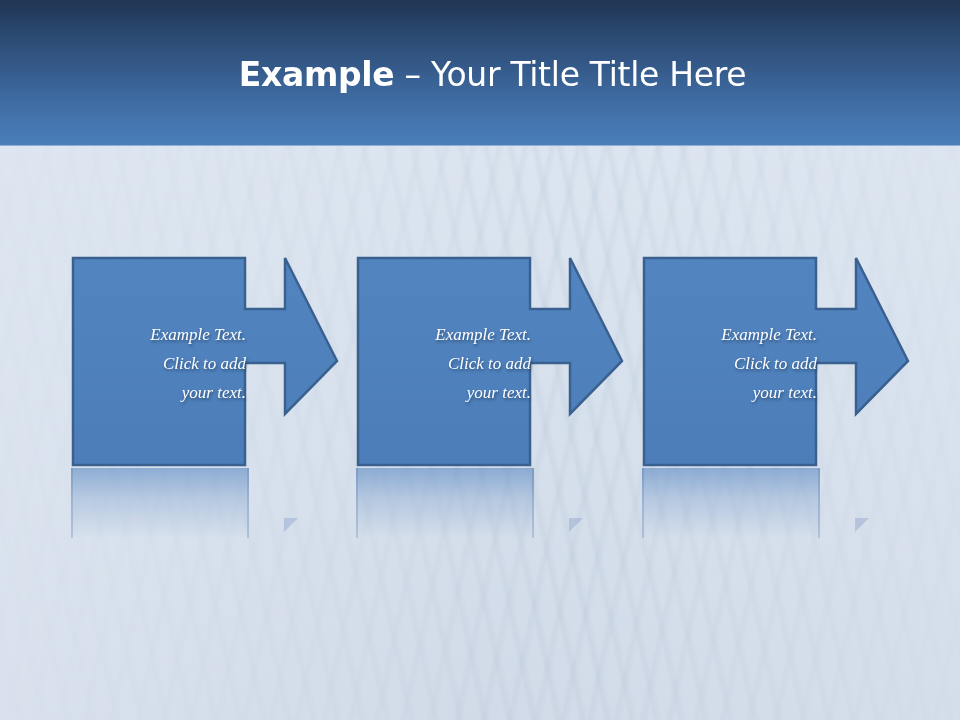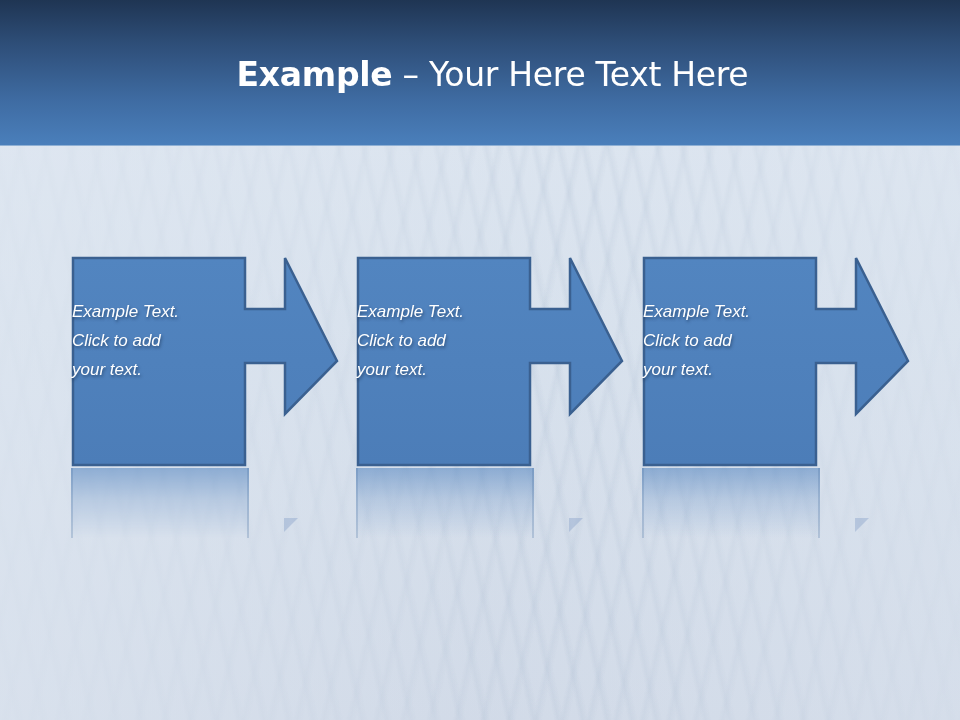--- a/index.html
+++ b/index.html
@@ -66,7 +66,7 @@
 
   <div class="header">
     <div class="title">
-      <span class="bold">Example</span><span class="rest"> – Your Here Text Here</span>
+      <span class="bold">Example</span><span class="rest"> – Your Title Title Here</span>
     </div>
   </div>
 

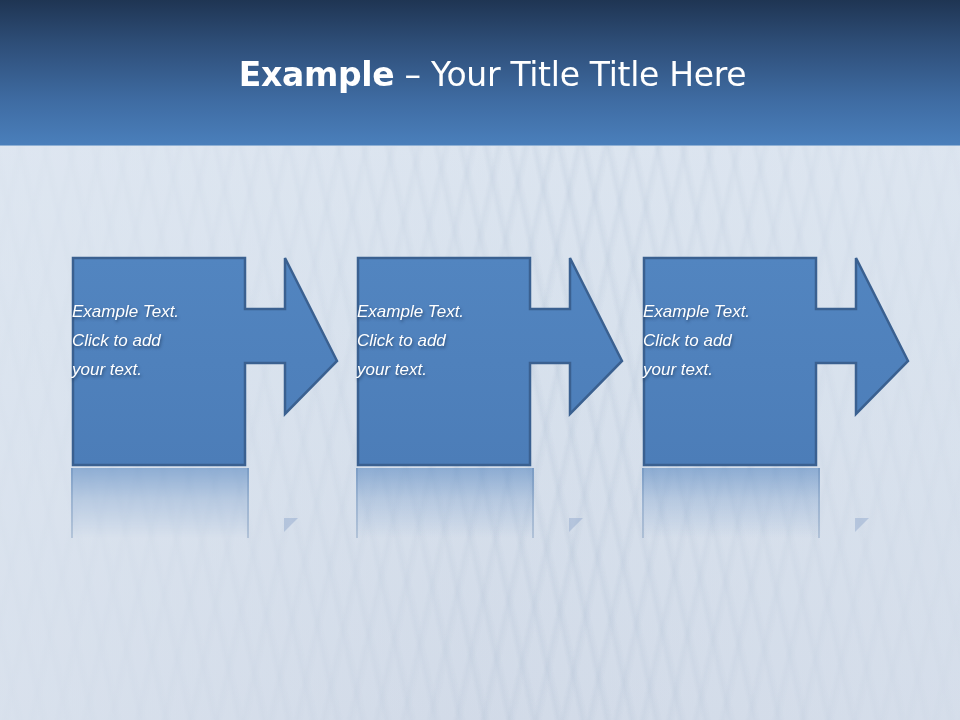--- a/index.html
+++ b/index.html
@@ -39,10 +39,10 @@
     .step { position: absolute; top: 257px; width: 266px; height: 210px; }
     .step svg.shape { position: absolute; left: 0; top: 0; overflow: visible; }
     .step .label {
-      position: absolute; left: 0; top: 40px; width: 174px; text-align: left;
+      position: absolute; left: 0; top: 63px; width: 174px; text-align: right;
       color: #ffffff; font-style: italic; font-size: 17px; line-height: 29px;
       text-shadow: 1px 2px 3px rgba(20,40,70,0.55);
-      font-family: Liberation Sans, sans-serif;
+      font-family: Liberation Serif, serif;
     }
     .reflection {
       position: absolute; top: 468px; width: 174px; height: 70px;

